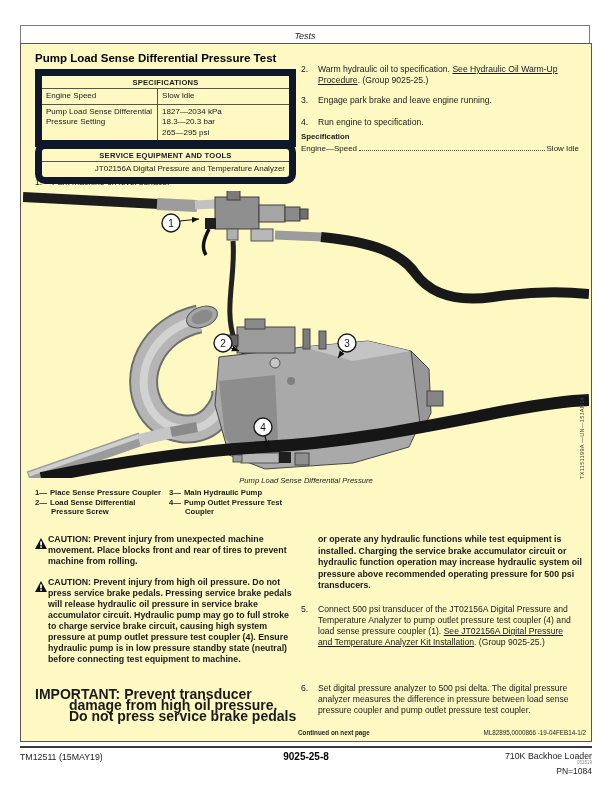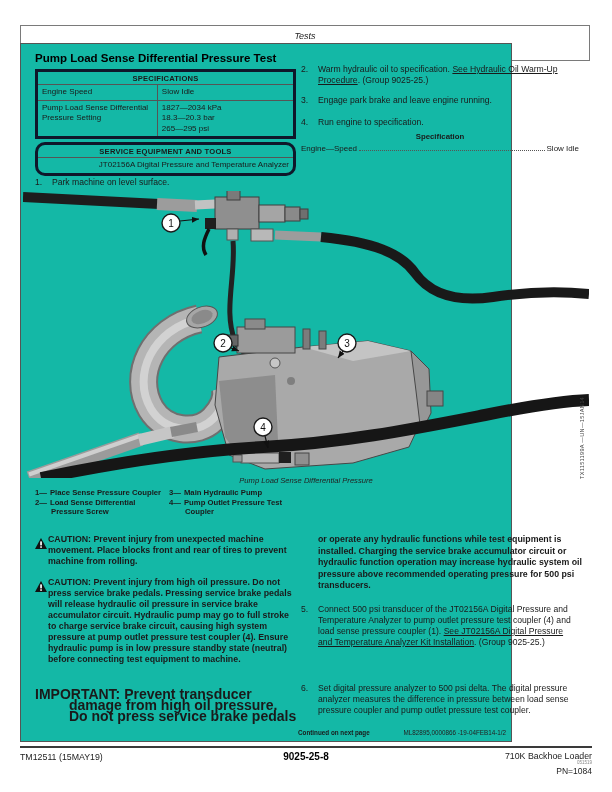--- a/index.html
+++ b/index.html
@@ -13,8 +13,8 @@
                font-style:italic; font-size:9px; color:#222; }
 
   
-  .content-box { position:absolute; left:20px; top:43px; width:492px; height:699px;
-                 border:1.5px solid #555; box-sizing:border-box; background:#14b8a6; }
+  .content-box { position:absolute; left:20px; top:43px; width:572px; height:699px;
+                 border:1.5px solid #555; box-sizing:border-box; background:#fef9c3; }
 
   .doc-title { position:absolute; left:14px; top:8px; font-size:11.5px; font-weight:bold; color:#000; }
 

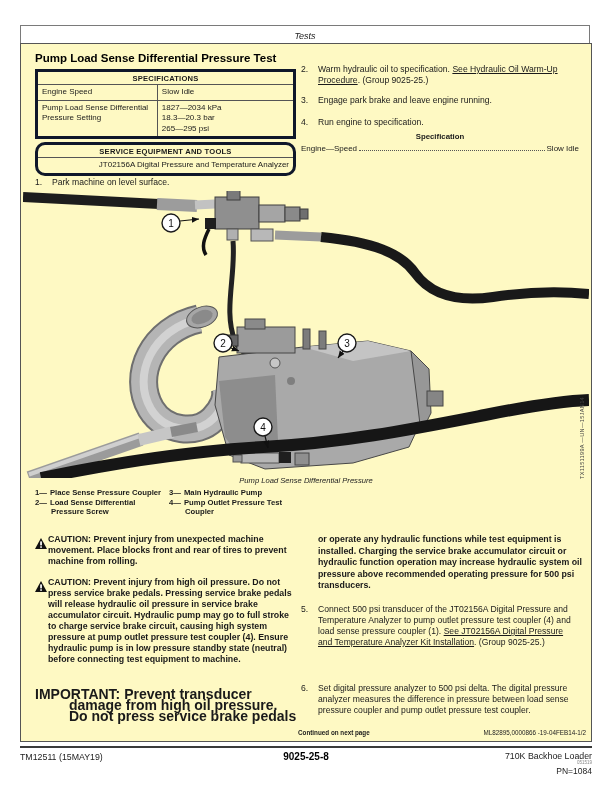--- a/index.html
+++ b/index.html
@@ -19,7 +19,7 @@
   .doc-title { position:absolute; left:14px; top:8px; font-size:11.5px; font-weight:bold; color:#000; }
 
   
-  .jd-table { position:absolute; left:14px; width:261px; border:3px solid #0f172a; box-sizing:border-box; font-size:8px; }
+  .jd-table { position:absolute; left:14px; width:261px; border:7px solid #0f172a; box-sizing:border-box; font-size:8px; }
   .jd-table .thead { font-weight:bold; font-size:7.6px; text-align:center; padding:2px 0 1px;
                      border-bottom:1px solid #555; letter-spacing:0.2px; }
   .jd-table .trow { display:flex; }

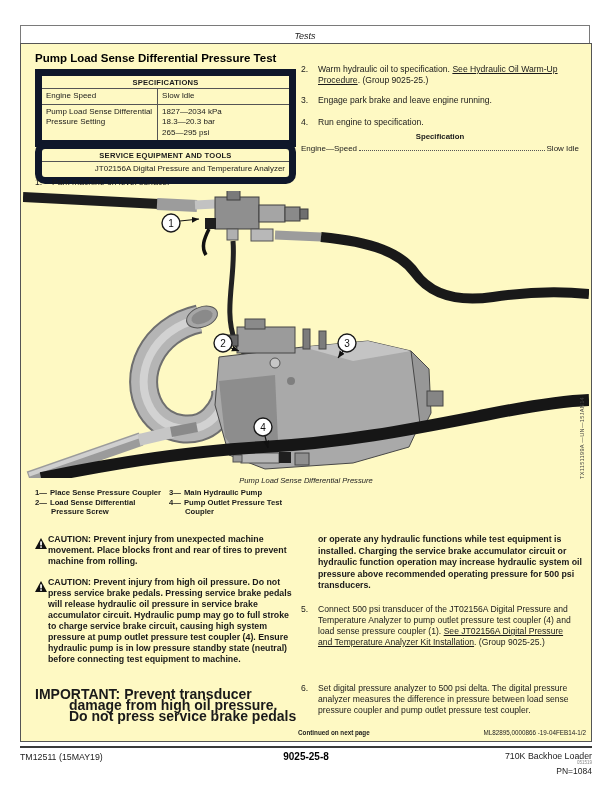--- a/index.html
+++ b/index.html
@@ -38,7 +38,7 @@
   .right-col  { left:280px; width:278px; }
 
   
-  .spec-title { position:absolute; left:280px; width:278px; text-align:center;
+  .spec-title { position:absolute; left:280px; width:278px; 
                 font-size:7.8px; font-weight:bold; }
   .spec-line { position:absolute; left:280px; width:278px; display:flex; font-size:8px; align-items:flex-end; }
   .spec-line .leader { flex:1; border-bottom:1.3px dotted #555; margin:0 2px 2px; }

